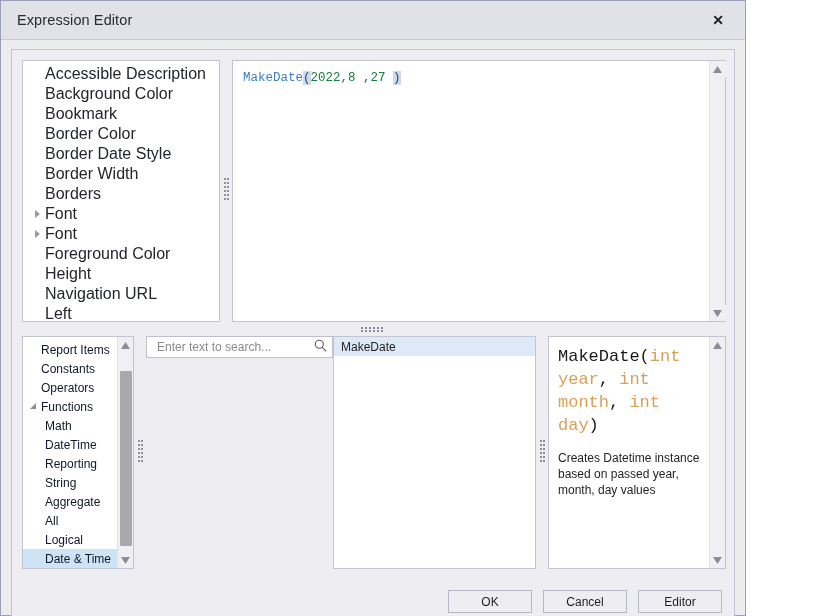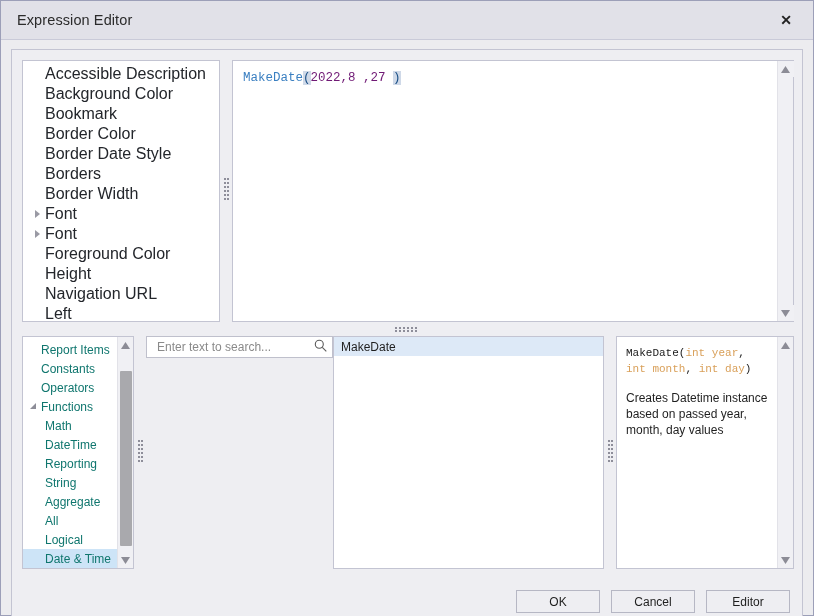--- a/index.html
+++ b/index.html
@@ -16,7 +16,7 @@
   .window {
     position: absolute;
     left: 0; top: 0;
-    width: 814px; height: 616px;
+    width: 746px; height: 616px;
     background: #ececeF;
     border: 1px solid #9c9fb8;
     display: flex;

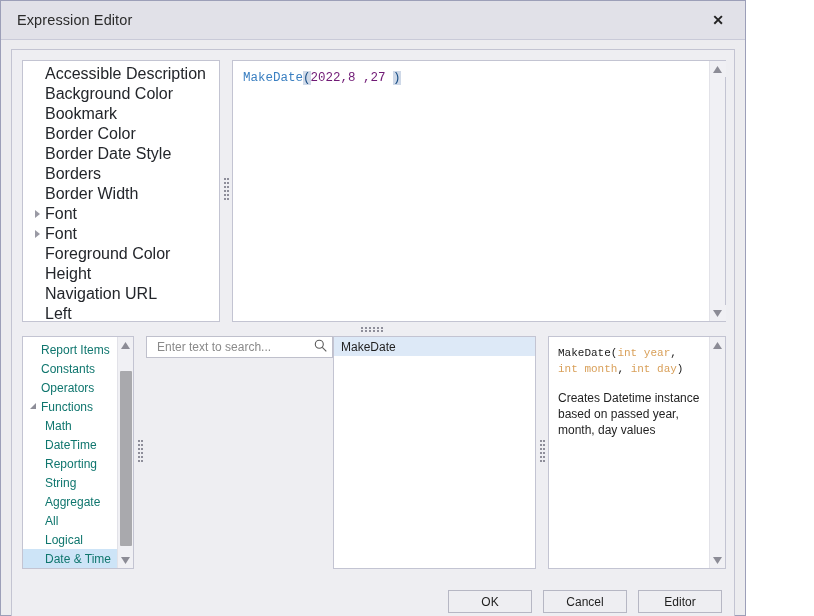--- a/index.html
+++ b/index.html
@@ -131,7 +131,7 @@
     overflow: hidden;
   }
   .tok-fn   { color: #3a7fc1; }
-  .tok-num  { color: #701a75; }
+  .tok-num  { color: #15803d; }
   .tok-sel  { background: #cfd9e8; color: #1a4f86; }
 
   

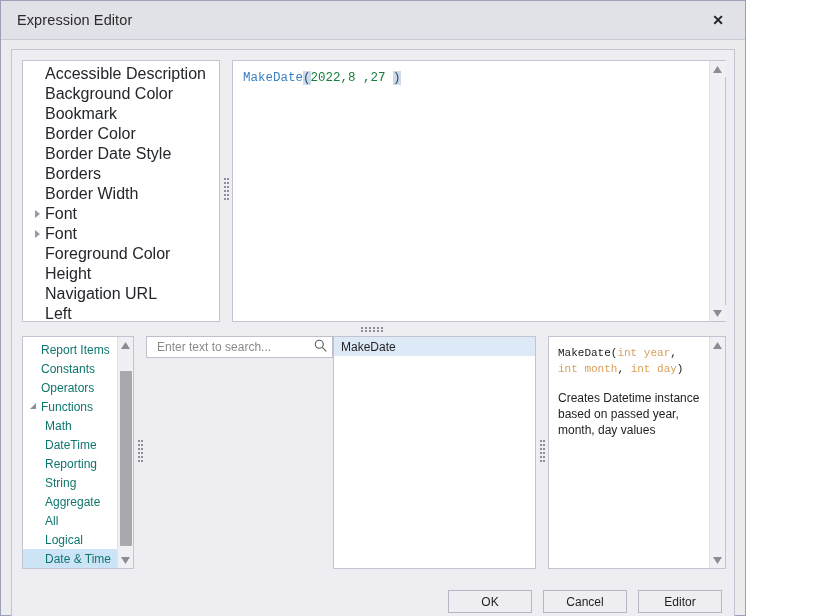--- a/index.html
+++ b/index.html
@@ -330,11 +330,11 @@
             </div>
             <div class="prop-row">
               <span class="twisty"></span>
+              <span class="plabel">Border Width</span>
+            </div>
+            <div class="prop-row">
+              <span class="twisty"></span>
               <span class="plabel">Borders</span>
-            </div>
-            <div class="prop-row">
-              <span class="twisty"></span>
-              <span class="plabel">Border Width</span>
             </div>
             <div class="prop-row">
               <span class="twisty">

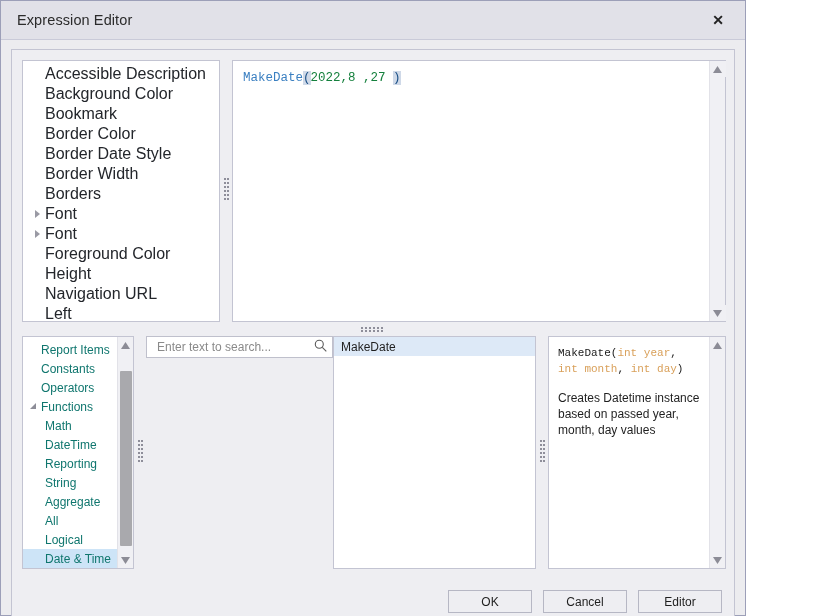--- a/index.html
+++ b/index.html
@@ -188,7 +188,7 @@
     display: flex;
     align-items: center;
     font-size: 12px;
-    color: #0f766e;
+    color: #0f172a;
     white-space: nowrap;
     cursor: default;
   }

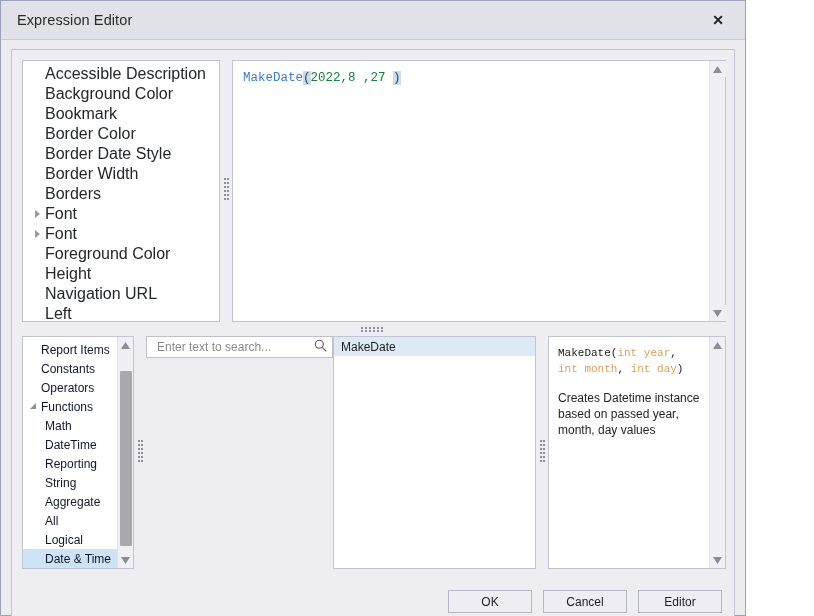--- a/index.html
+++ b/index.html
@@ -257,8 +257,8 @@
   }
   .sig {
     font-family: "Liberation Mono", monospace;
-    font-size: 11px;
-    line-height: 16px;
+    font-size: 17px;
+    line-height: 23px;
     color: #1a1a1a;
     word-wrap: break-word;
   }

